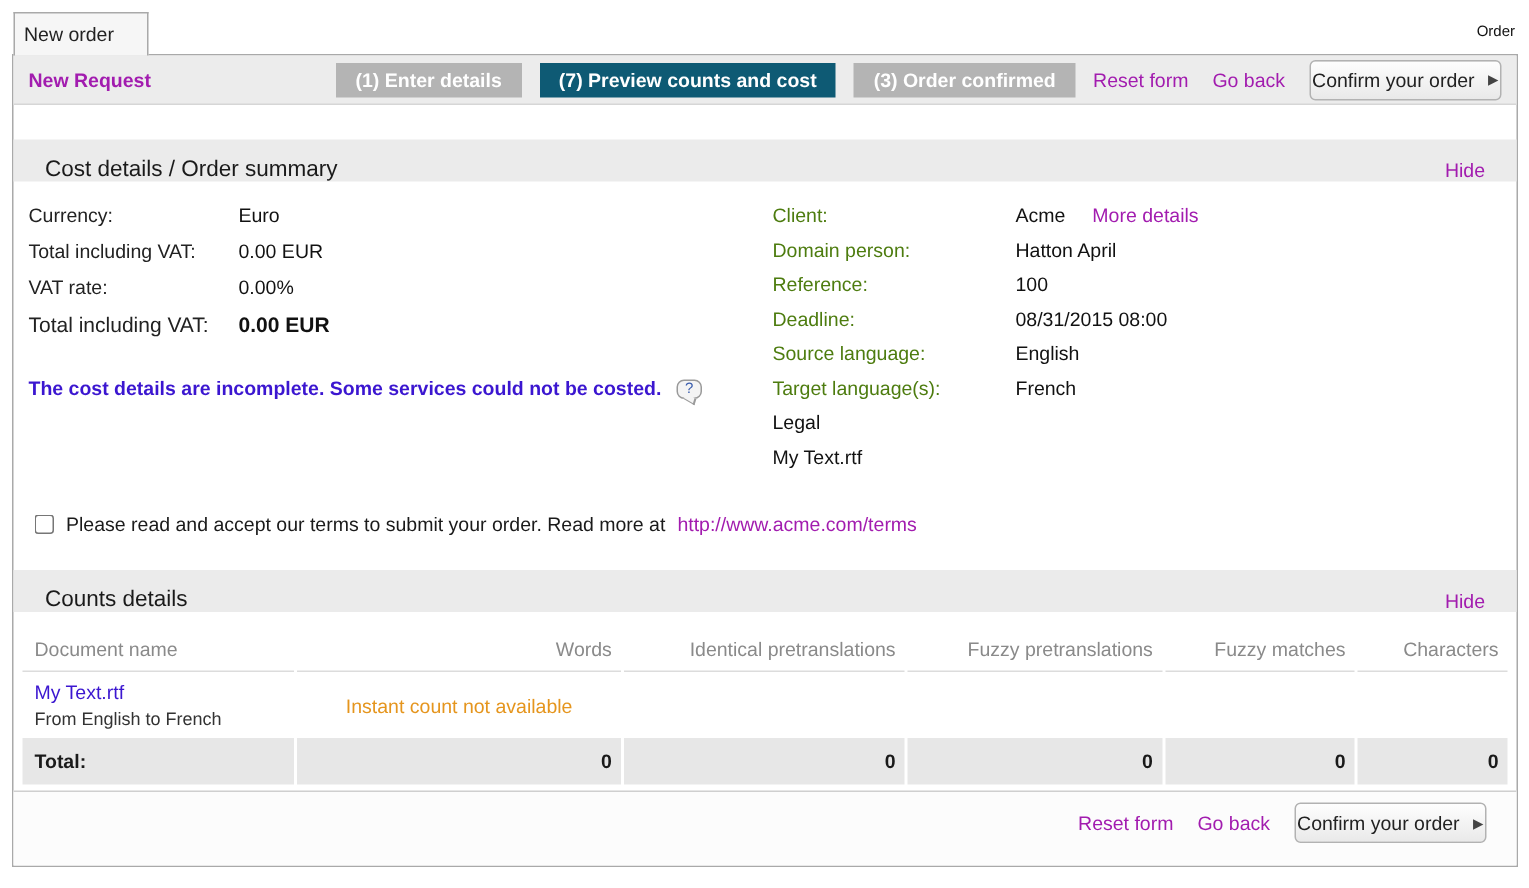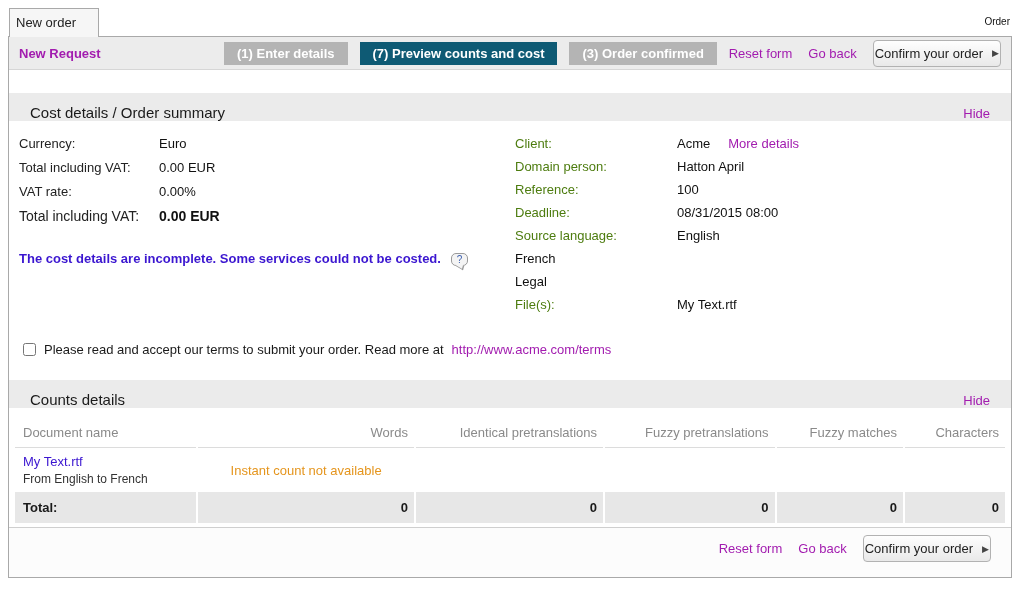--- a/index.html
+++ b/index.html
@@ -158,6 +158,7 @@
         <span class="f-value">English</span>
       </div>
       <div class="field-row">
+        <span class="f-label">Target language(s):</span>
         <span class="f-value">French</span>
       </div>
       <div class="field-row">

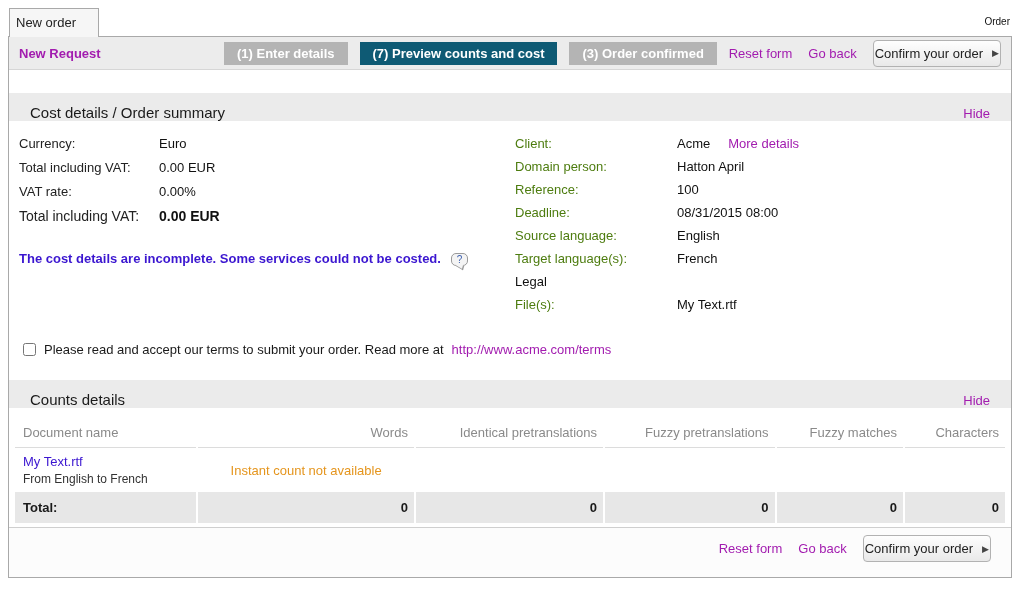--- a/index.html
+++ b/index.html
@@ -165,7 +165,6 @@
         <span class="f-value">Legal</span>
       </div>
       <div class="field-row">
-        <span class="f-label">File(s):</span>
         <span class="f-value">My Text.rtf</span>
       </div>
     </div>

